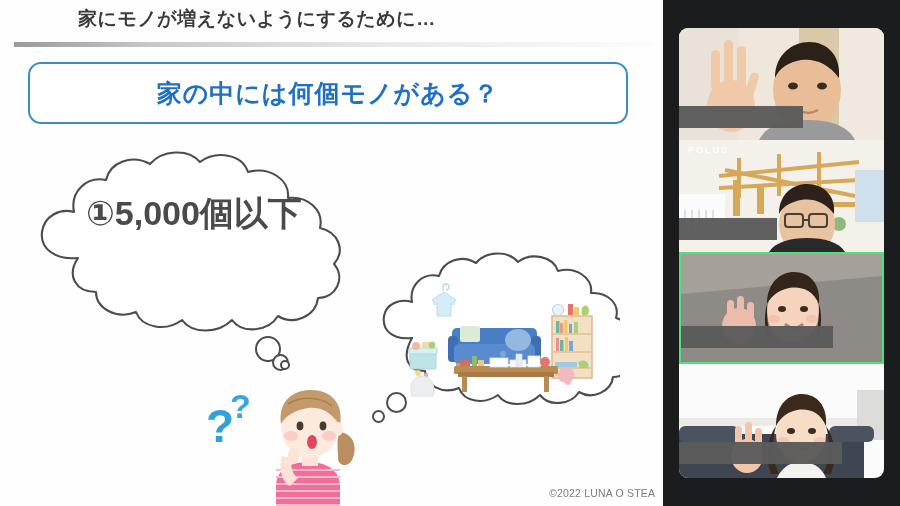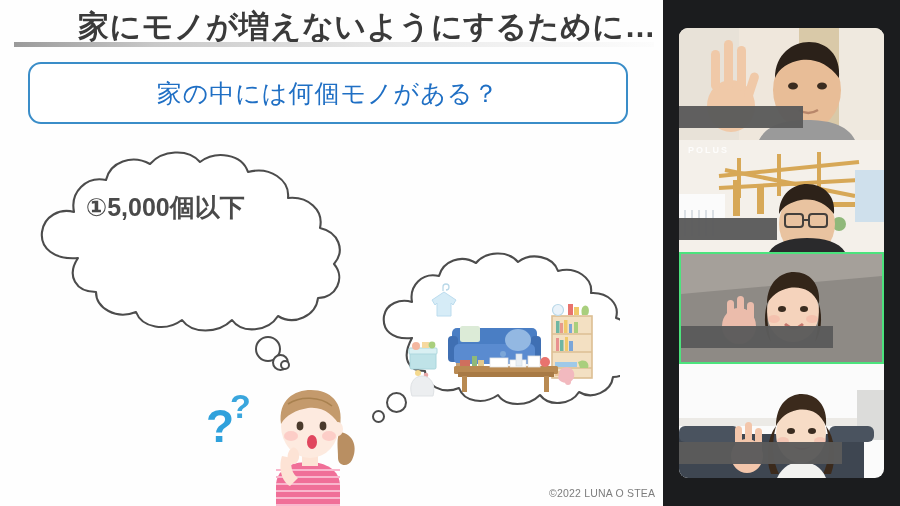--- a/index.html
+++ b/index.html
@@ -16,7 +16,7 @@
 
   #slide-title {
     position: absolute; left: 78px; top: 6px;
-    font-size: 31px; font-weight: bold; color: #3a3a3a;
+    font-size: 19px; font-weight: bold; color: #3a3a3a;
     letter-spacing: 0.5px; white-space: nowrap;
   }
   #title-rule {

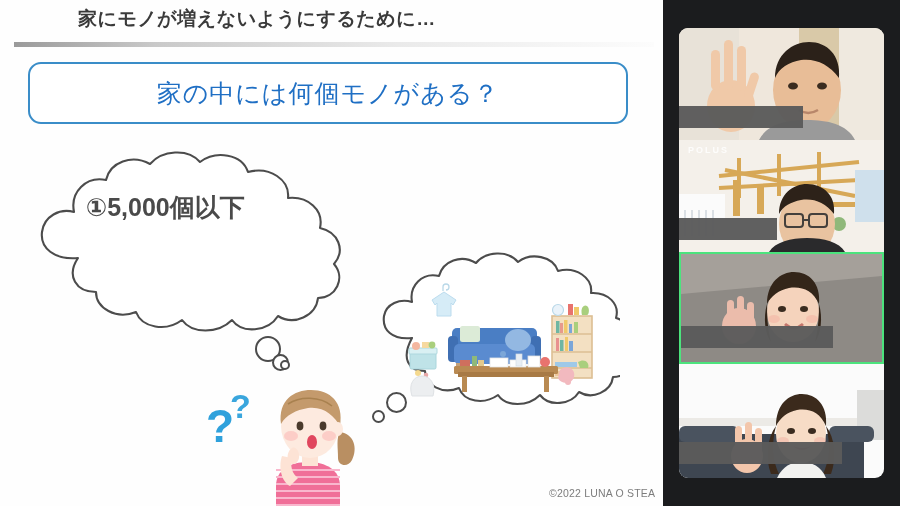--- a/index.html
+++ b/index.html
@@ -29,7 +29,7 @@
     border: 2.5px solid #3a8dc8; border-radius: 13px; background: #ffffff;
     display: flex; align-items: center; justify-content: center;
   }
-  #question-text { font-size: 25px; font-weight: normal; color: #1f6fc4; letter-spacing: 1px; white-space: nowrap; }
+  #question-text { font-size: 25px; font-weight: bold; color: #1f6fc4; letter-spacing: 1px; white-space: nowrap; }
 
   
   .cloud-svg { position: absolute; }

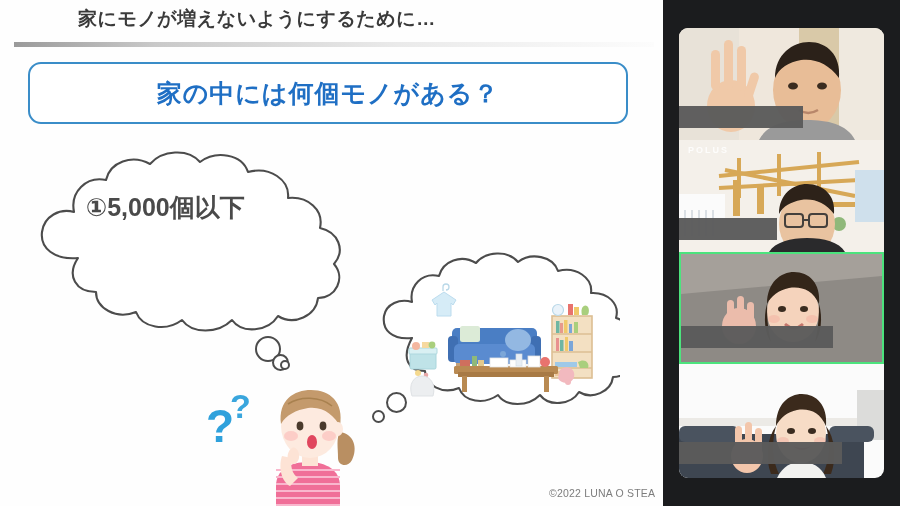--- a/index.html
+++ b/index.html
@@ -38,7 +38,7 @@
 
   #options {
     position: absolute; left: 86px; top: 192px;
-    font-size: 25px; font-weight: bold; color: #4a4a4a; line-height: 1.26;
+    font-size: 34px; font-weight: bold; color: #4a4a4a; line-height: 1.26;
     white-space: nowrap;
   }
   .opt-line { display: block; }

